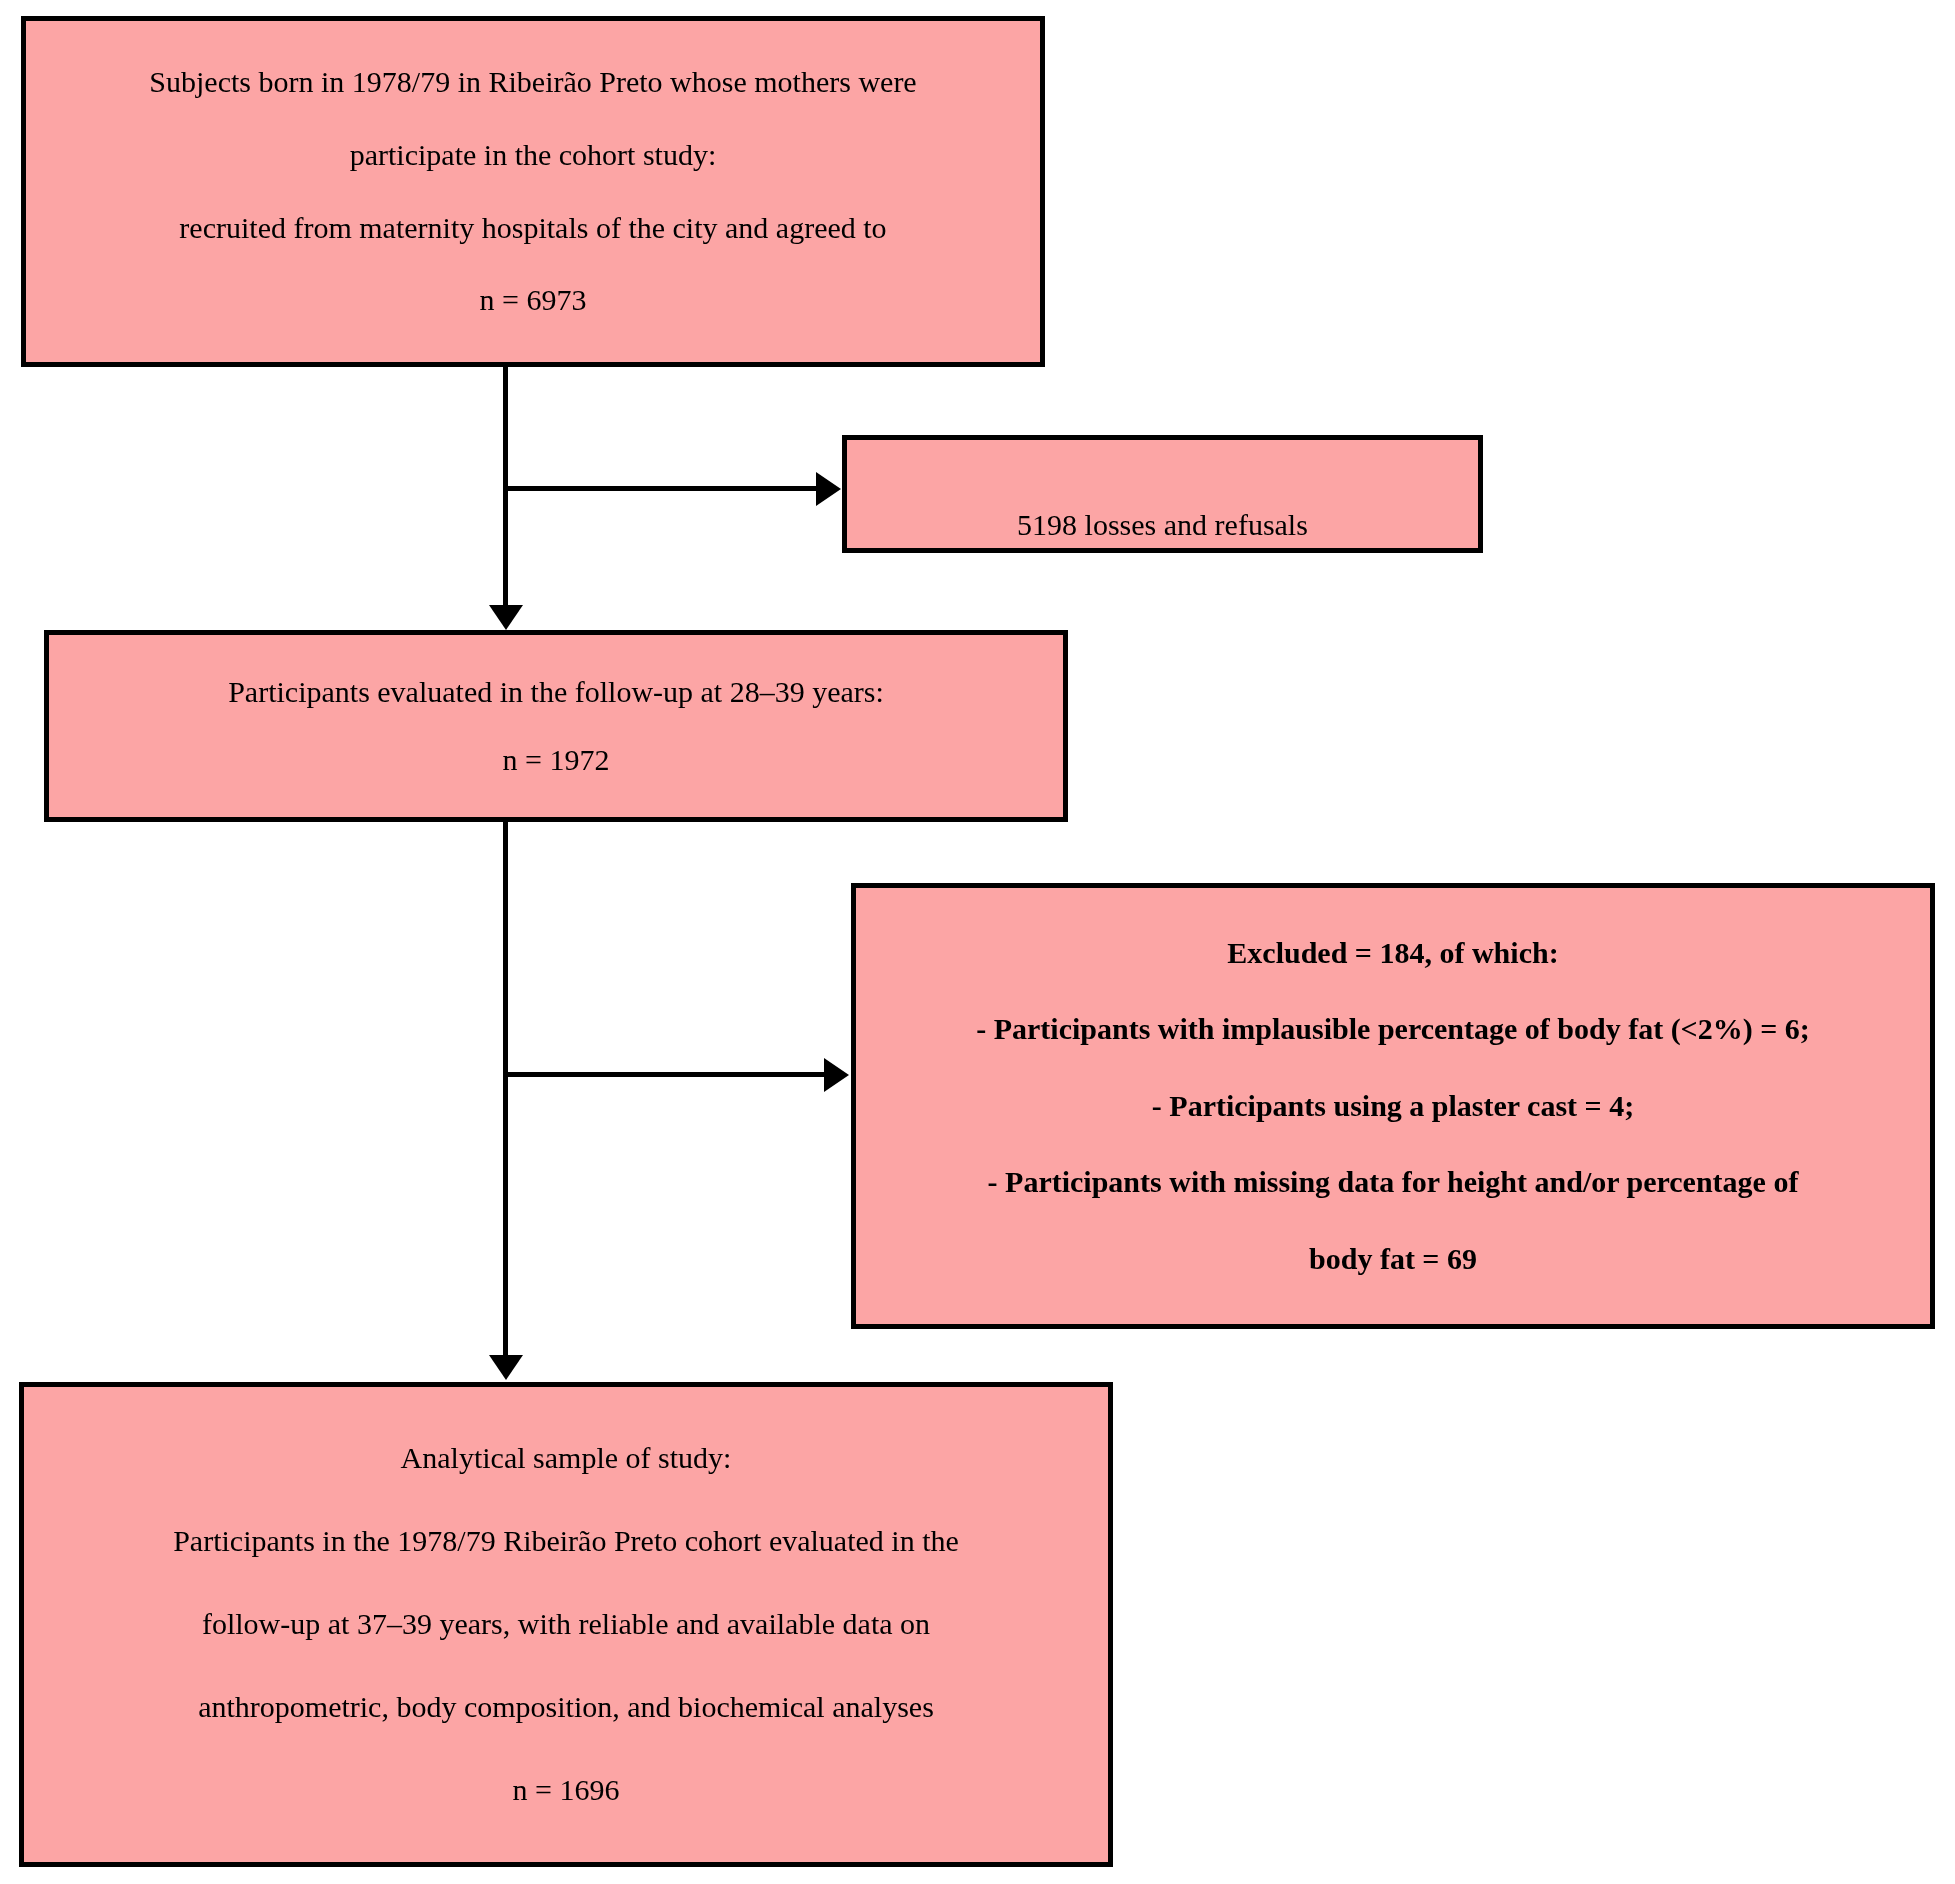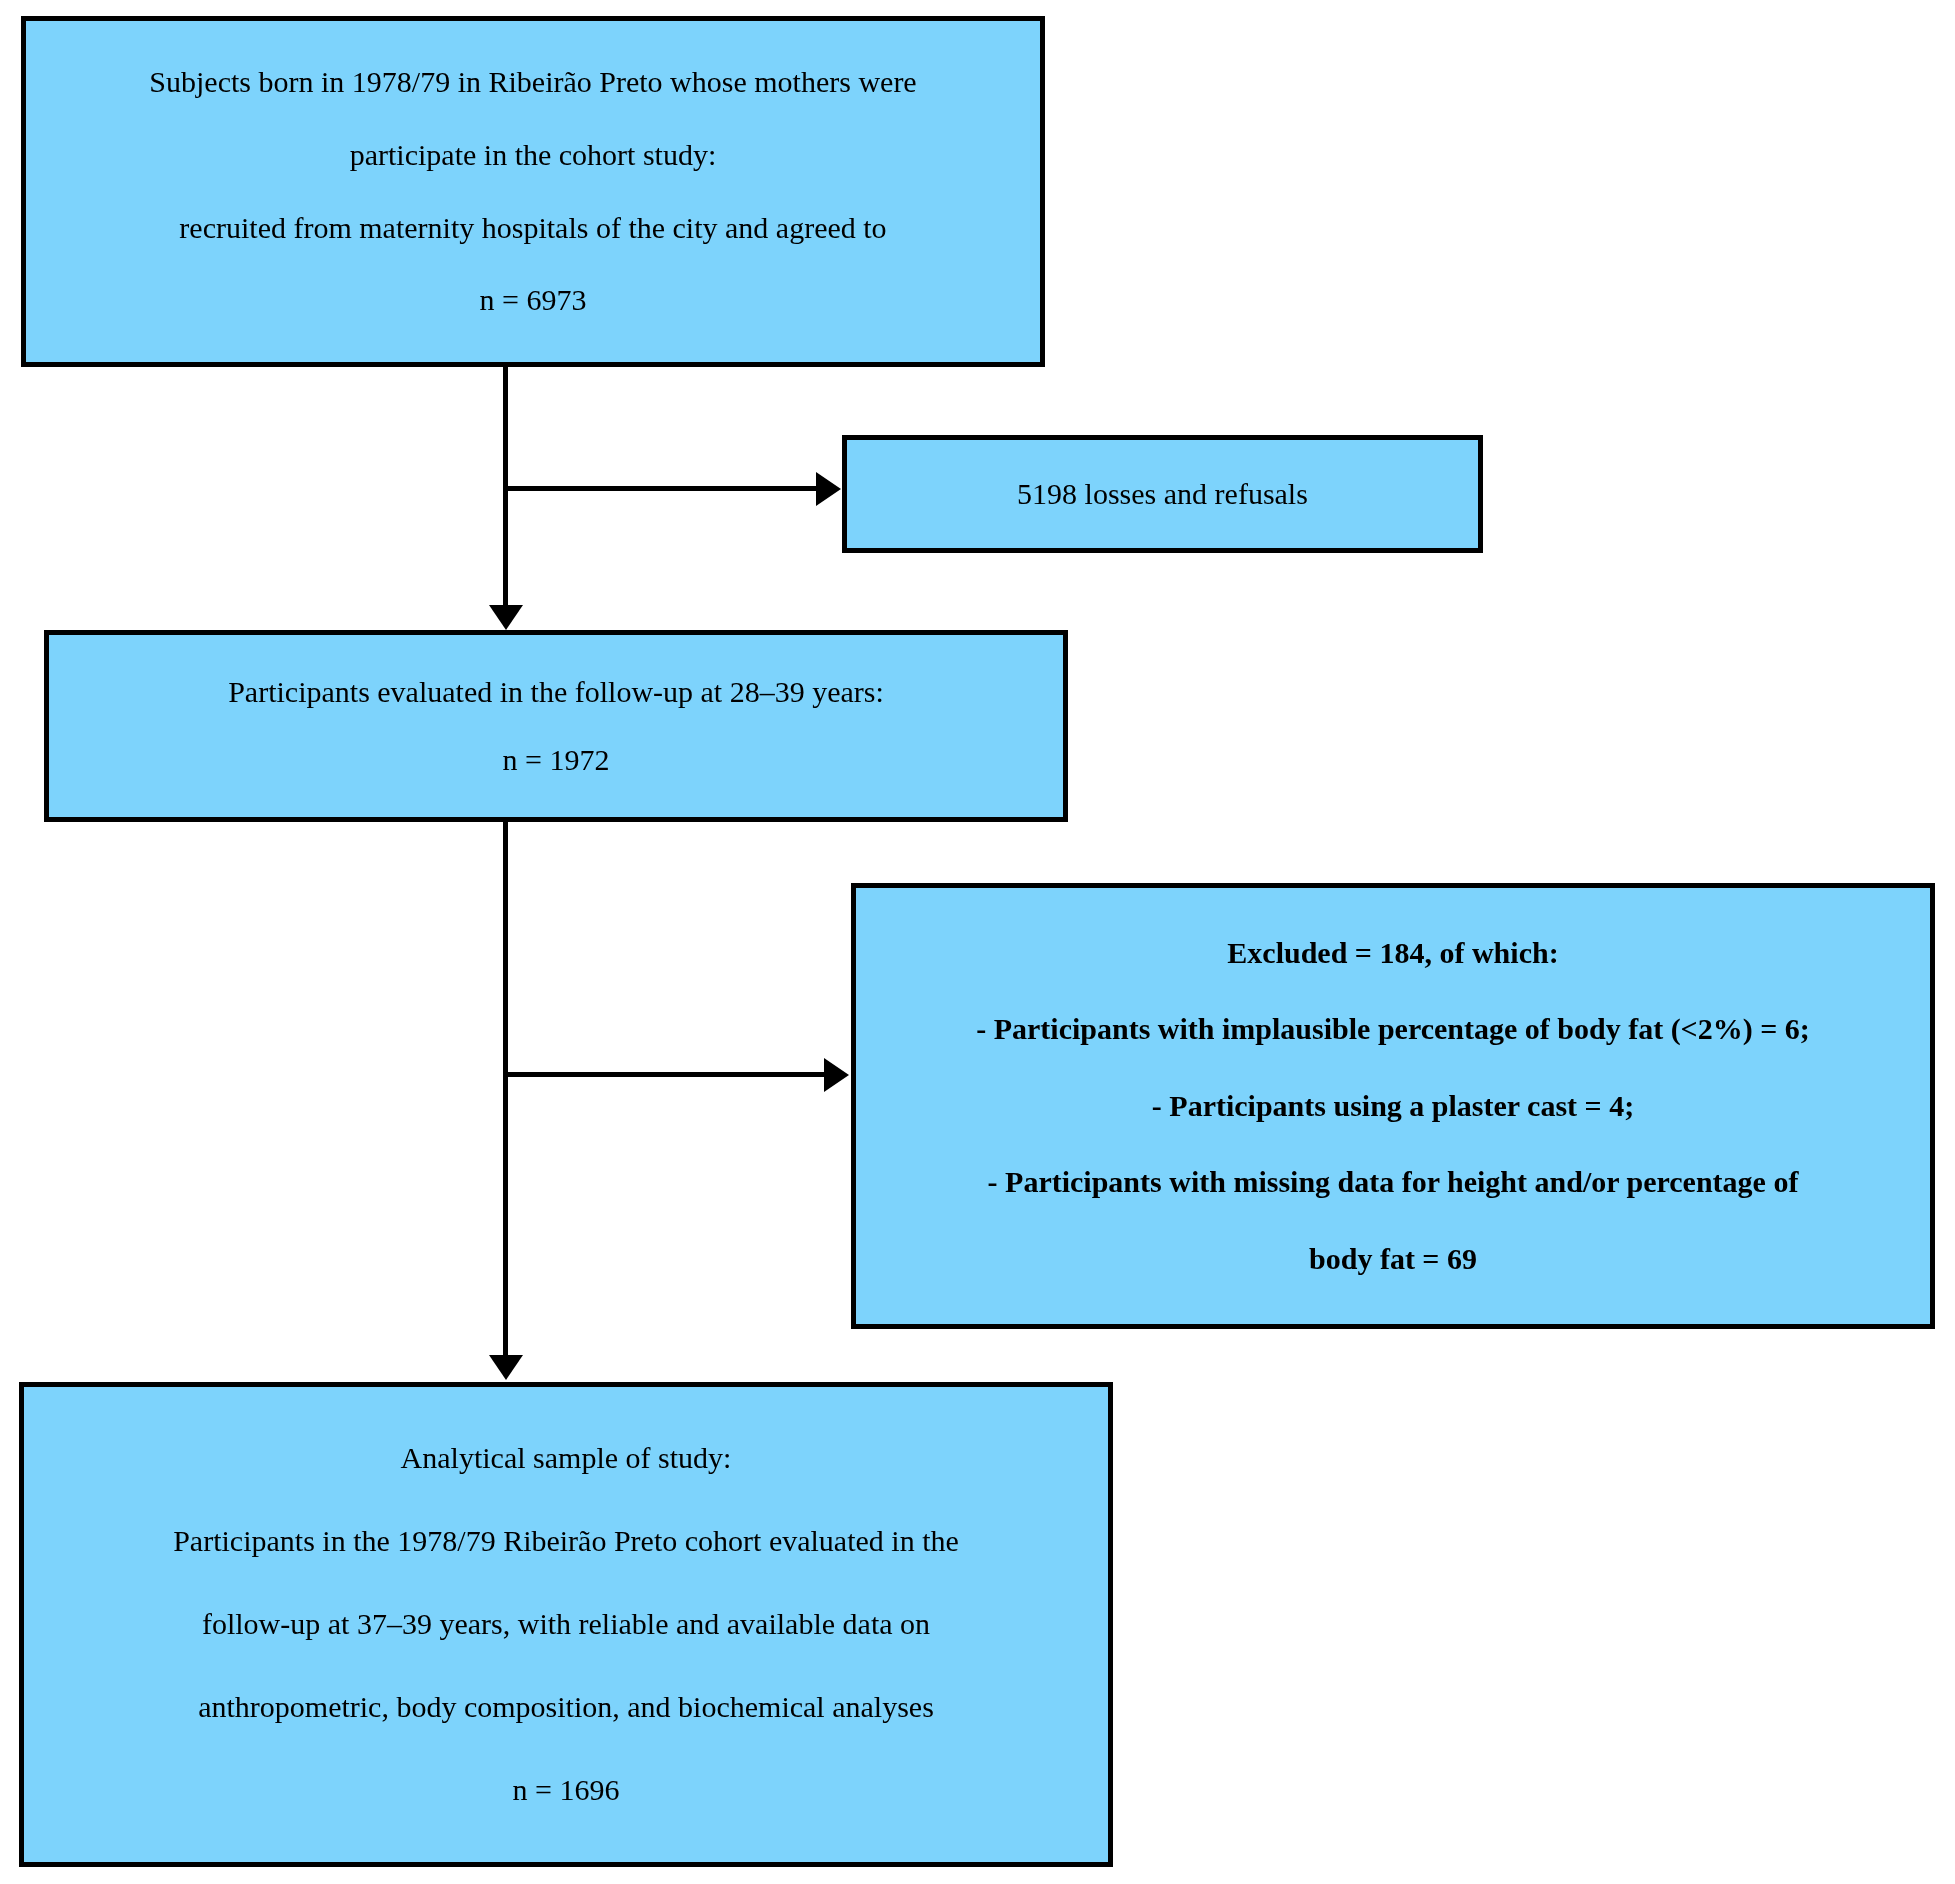--- a/index.html
+++ b/index.html
@@ -18,7 +18,7 @@
   .box {
     position: absolute;
     border: 5.2px solid #000000;
-    background: #7dd3fc;
+    background: #fca5a5;
     box-sizing: border-box;
     display: flex;
     flex-direction: column;

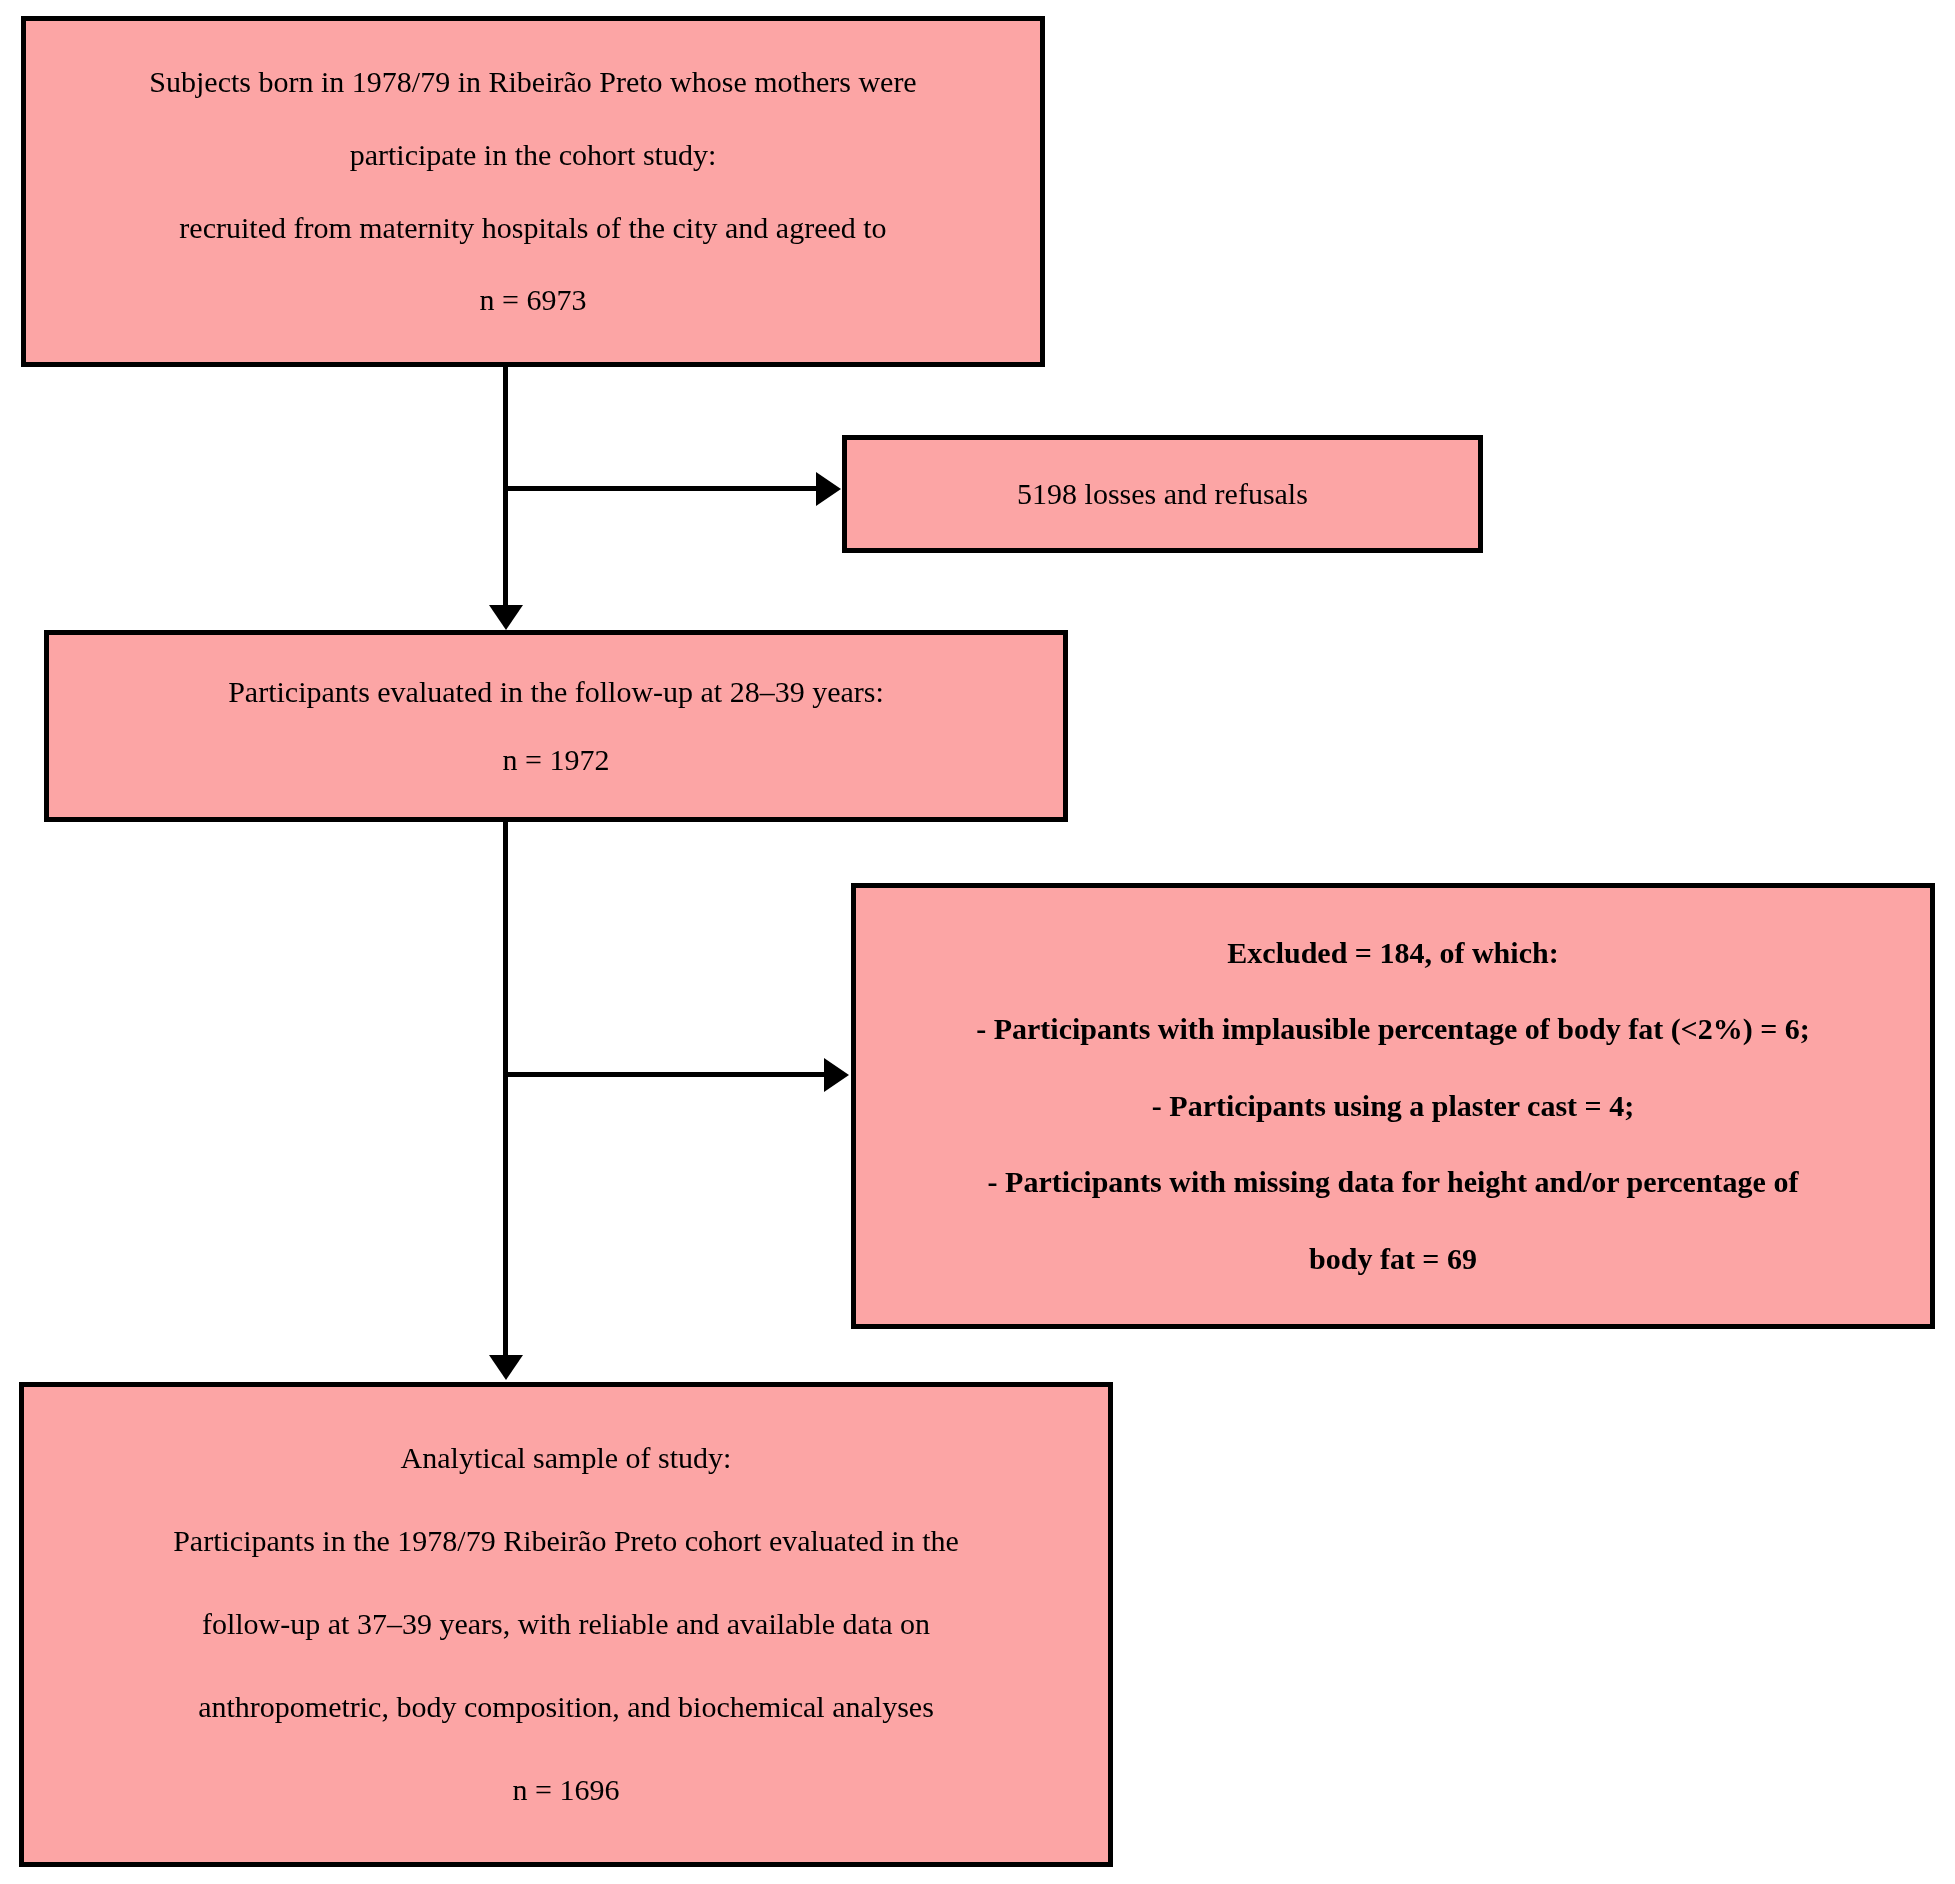--- a/index.html
+++ b/index.html
@@ -34,7 +34,7 @@
 
   
   #box-cohort    { left: 21px;   top: 16px;   width: 1024px; height: 351px; }
-  #box-losses    { left: 842px; top: 435px;  width: 641px; height: 118px; }
+  #box-losses    { left: 842px; top: 435px;  width: 641px; height: 118px; justify-content: flex-end; }
   #box-followup  { left: 44px;   top: 630px; width: 1024px; height: 192px; }
   #box-excluded  { left: 851px; top: 883px; width: 1084px; height: 446px; font-weight: bold; }
   #box-analytic  { left: 19px;   top: 1382px; width: 1094px; height: 485px; }

